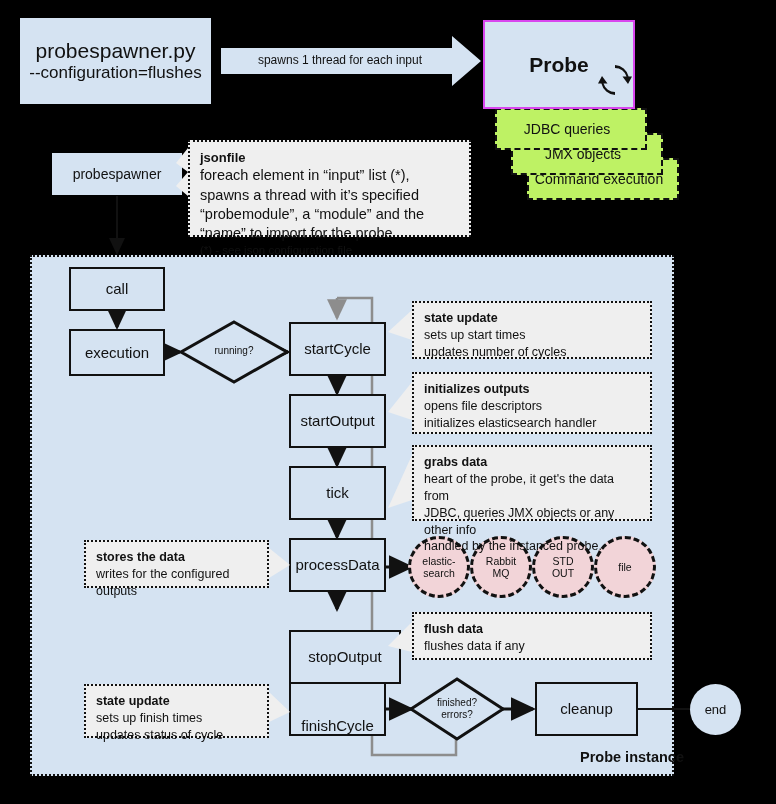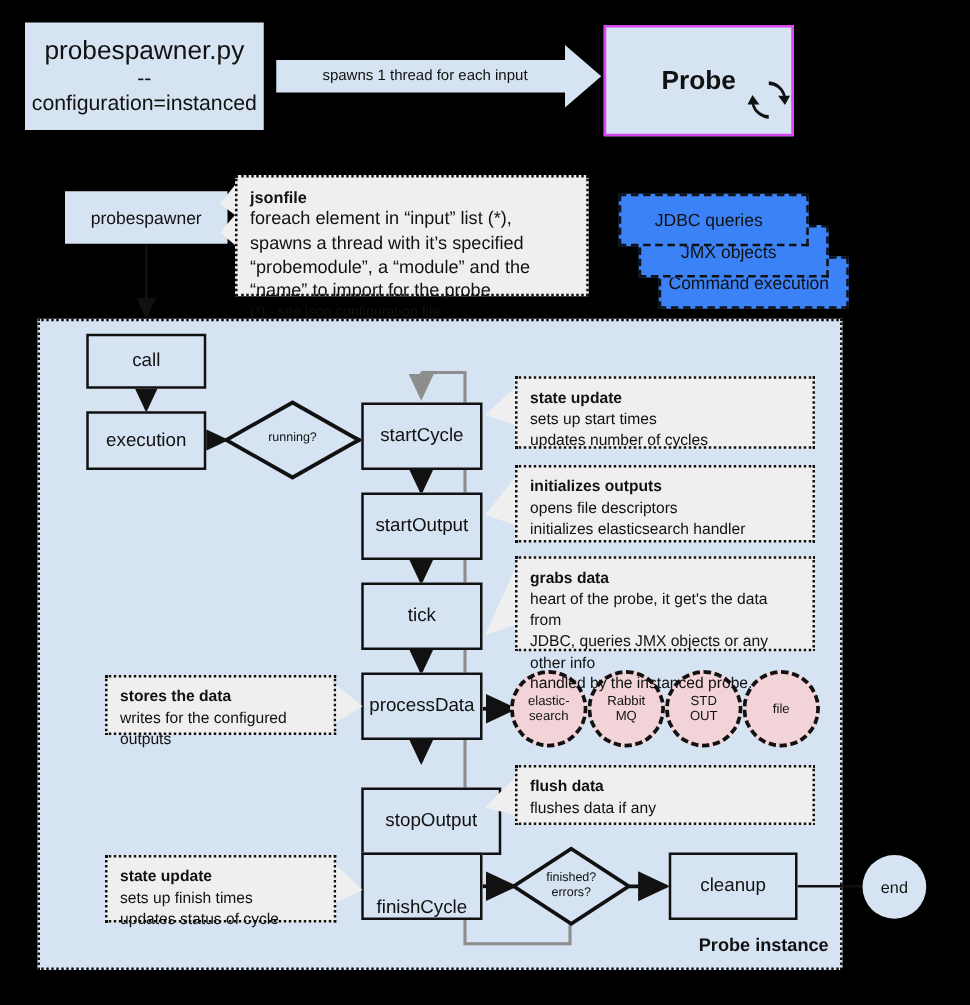--- a/index.html
+++ b/index.html
@@ -135,7 +135,7 @@
 
   <div class="abs bigbox" style="left:20px; top:18px; width:191px; height:86px;">
     <div class="l1">probespawner.py</div>
-    <div class="l2">--configuration=instanced</div>
+    <div class="l2">--configuration=flushes</div>
   </div>
 
   <svg class="abs" width="776" height="804" style="left:0;top:0;pointer-events:none;">

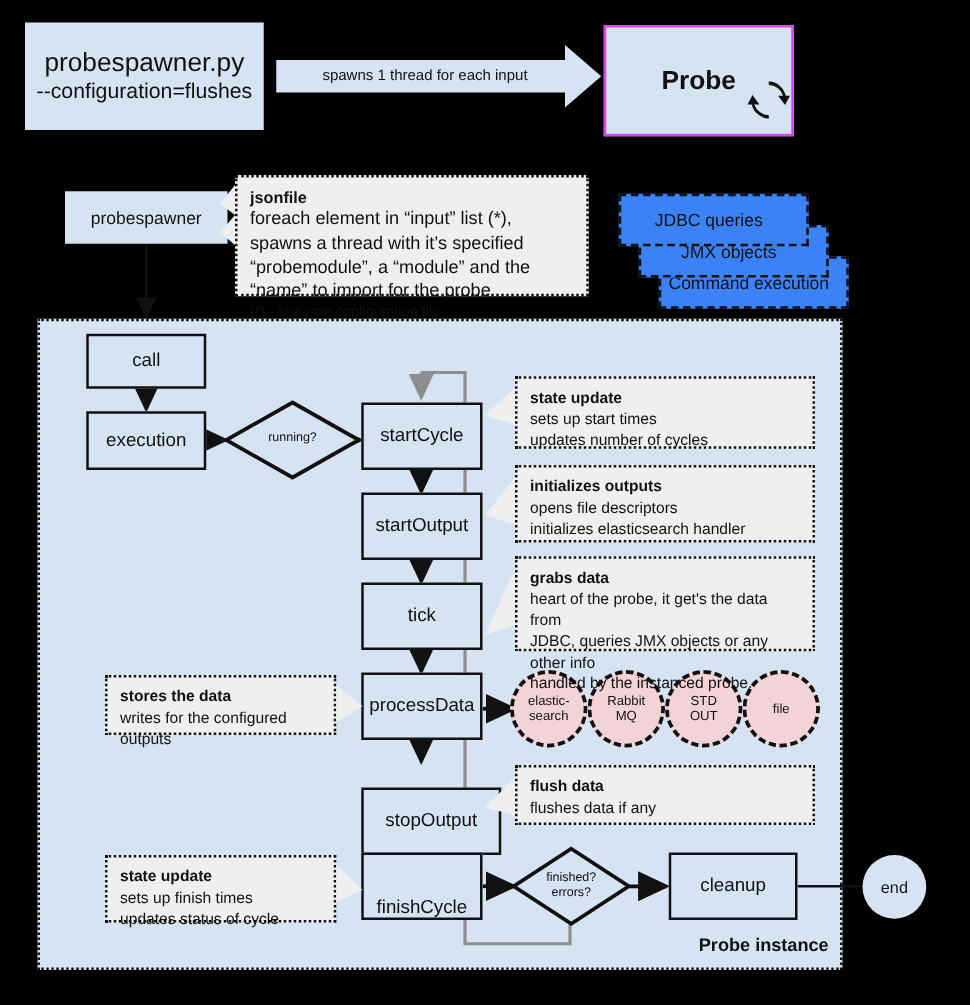--- a/index.html
+++ b/index.html
@@ -57,14 +57,13 @@
     color: #111111;
   }
   .stackcard {
-    background: #3b82f6;
+    background: #bef264;
     border: 2px dashed #111111;
     display: flex;
     align-items: center;
     justify-content: center;
     font-size: 14px;
     color: #111111;
-    margin-top: 47px;
   }
   .stackcard span { padding-right: 8px; }
 

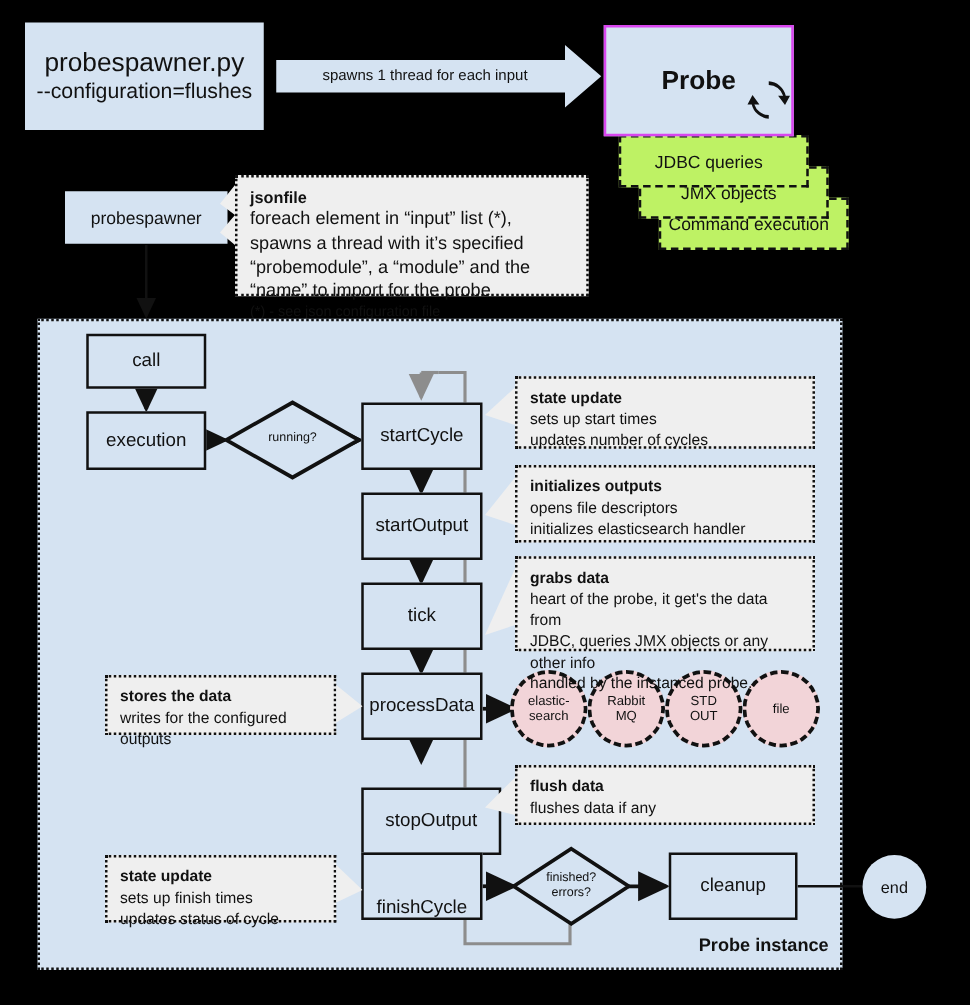--- a/index.html
+++ b/index.html
@@ -92,6 +92,7 @@
     font-weight: bold;
     font-size: 14.5px;
     color: #111111;
+    margin-left: 21px;
   }
 
   

